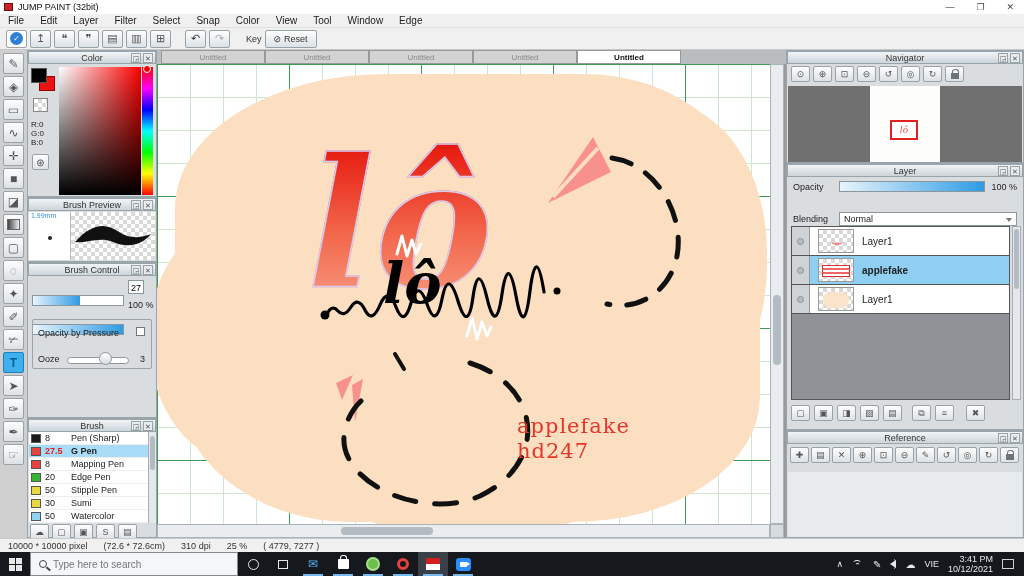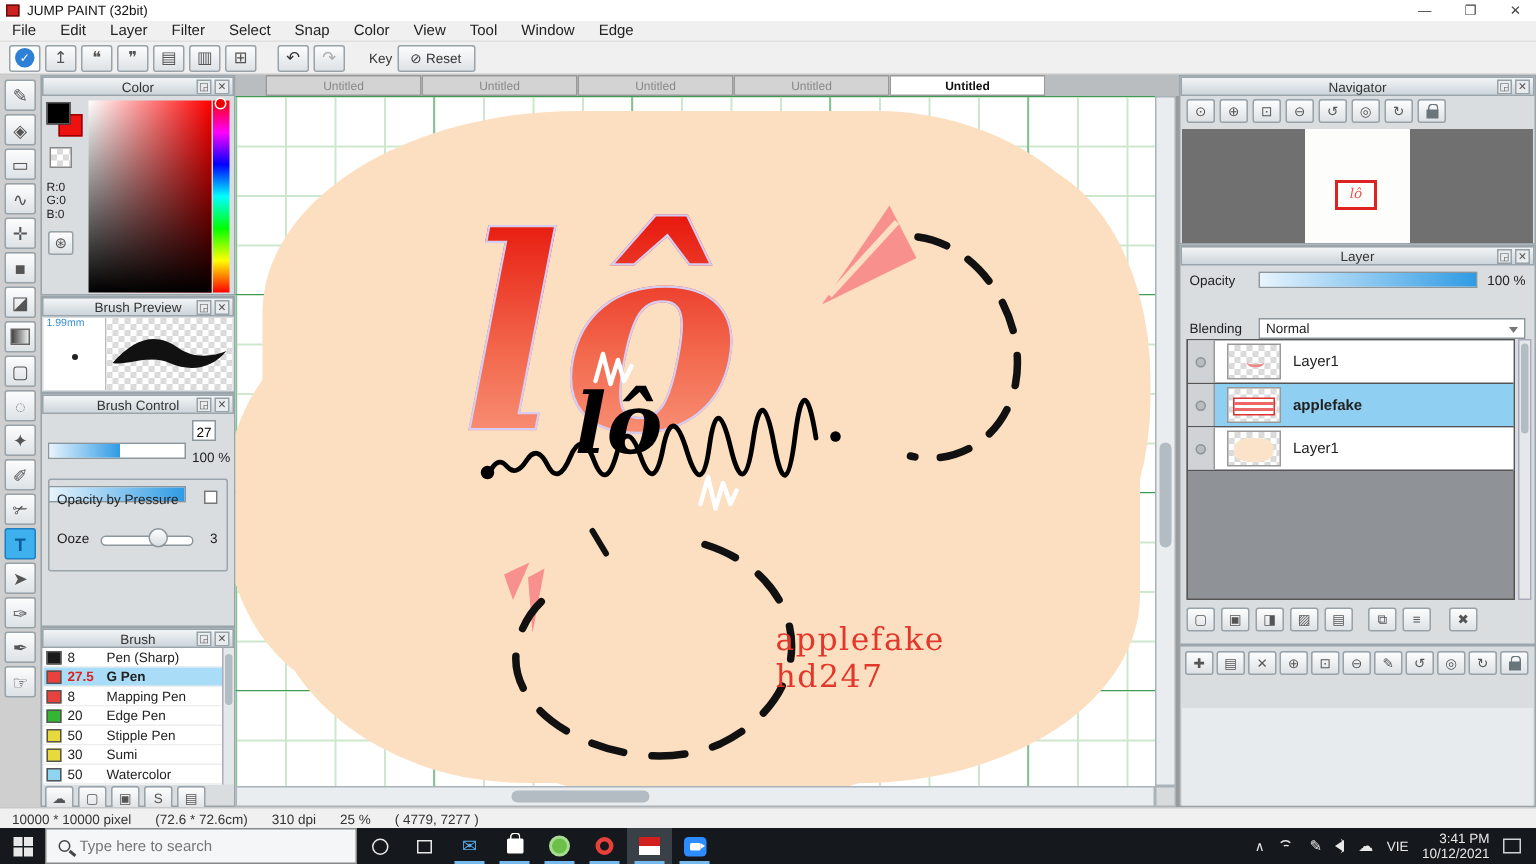--- a/index.html
+++ b/index.html
@@ -35,7 +35,7 @@
   .brow.sel{background:#a9dcf7;font-weight:bold}
   .brow .bsz{width:22px;flex:none}
   
-  #tabs{left:157px;top:50px;width:718px;height:14px;background:#b9bdc0;display:flex;padding-left:20px}
+  #tabs{left:157px;top:50px;width:718px;height:14px;background:#b9bdc0;display:flex;padding-left:4px}
   .tab{width:104px;height:14px;background:#d3d3d3;border:1px solid #999;font-size:8px;color:#888;display:flex;align-items:center;justify-content:center}
   .tab.active{background:#fff;color:#111;font-weight:bold}
   #canvas{left:157px;top:64px;width:613px;height:460px;overflow:hidden;background-color:#fff;background-image:linear-gradient(#3e9a55 1px,transparent 1px),linear-gradient(90deg,#3e9a55 1px,transparent 1px),linear-gradient(#cde7cd 1px,transparent 1px),linear-gradient(90deg,#cde7cd 1px,transparent 1px);background-size:132px 132px,132px 132px,33px 33px,33px 33px}

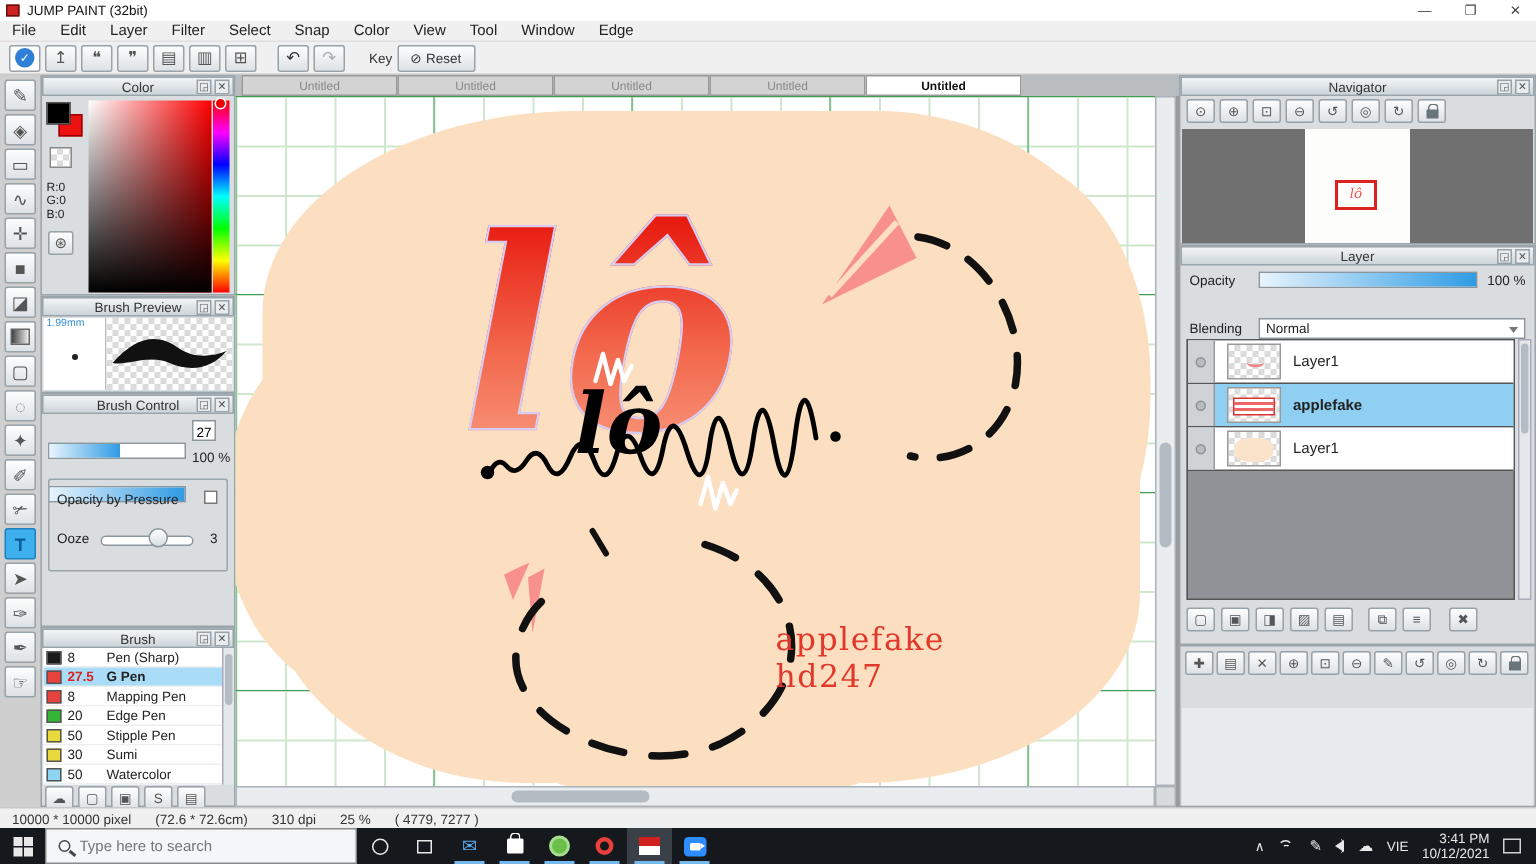--- a/index.html
+++ b/index.html
@@ -268,7 +268,7 @@
       <span class="sfill" style="width:100%"></span>
     </div>
   <span class="abs" style="left:100px;top:37px;font-size:9px;color:#222">100 %</span>
-  <div class="abs" style="left:4px;top:56px;width:120px;height:62px;border:1px solid #9aa4ab;border-radius:2px">
+  <div class="abs" style="left:4px;top:56px;width:120px;height:50px;border:1px solid #9aa4ab;border-radius:2px">
     <span style="font-size:9px;color:#222;position:absolute;left:5px;top:8px">Opacity by Pressure</span>
     <span class="cbx" style="position:absolute;right:6px;top:7px"></span>
     <span style="font-size:9px;color:#222;position:absolute;left:5px;top:34px">Ooze</span>

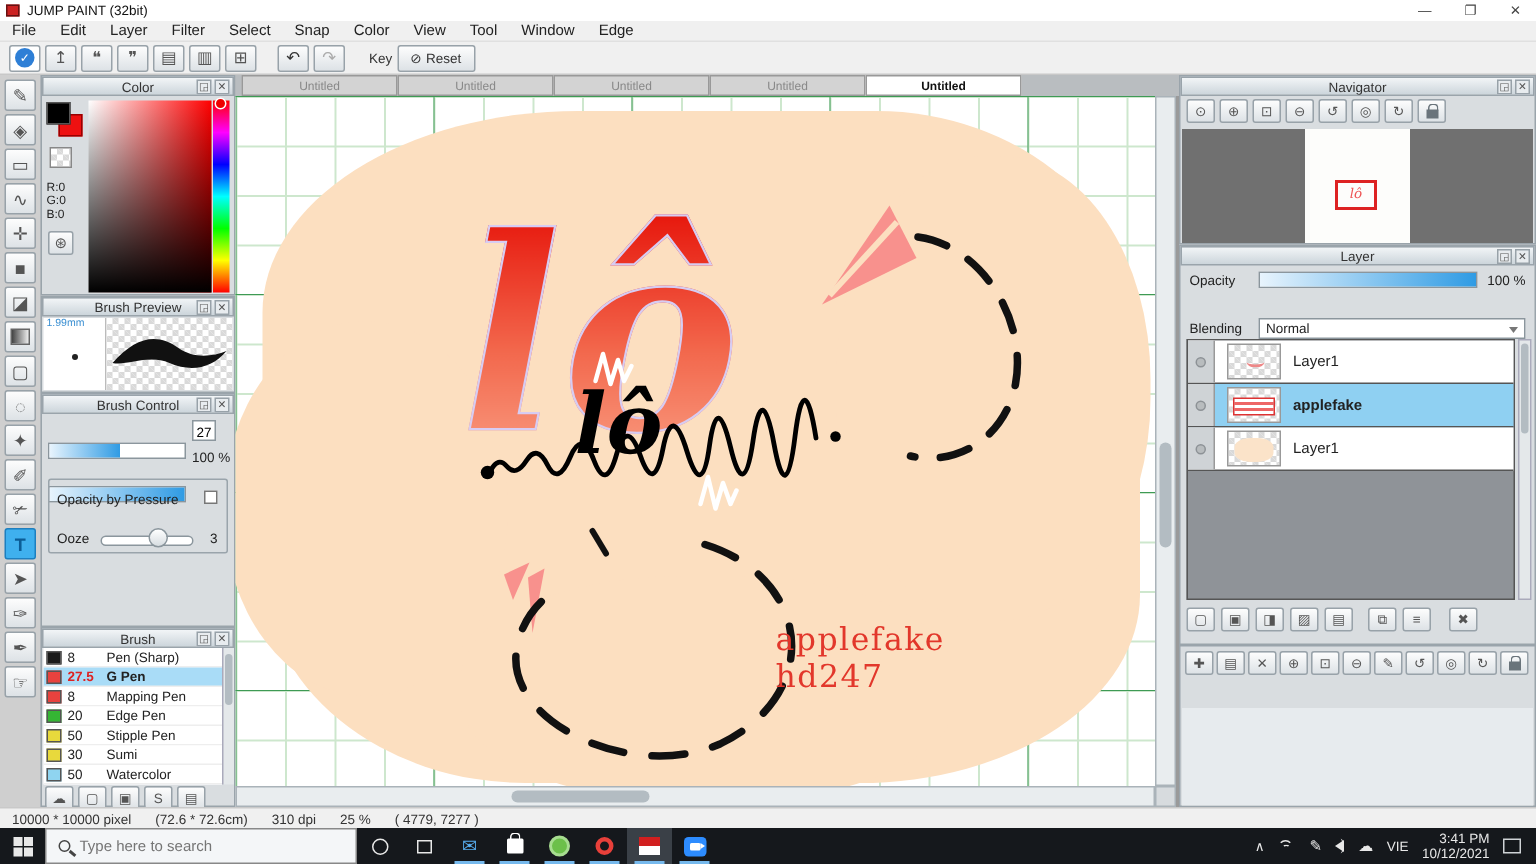--- a/index.html
+++ b/index.html
@@ -521,6 +521,13 @@
 </div>
 
 <div class="rpanel abs" style="top:430px;height:108px">
+  <div class="phead">
+    <span>Reference</span>
+    <span class="pbtns">
+        <span>◲</span>
+        <span>✕</span>
+      </span>
+  </div>
   <div style="display:flex;gap:2px;padding:3px 0 2px 3px">
     <span class="btn minibtn">
         <span>✚</span>

